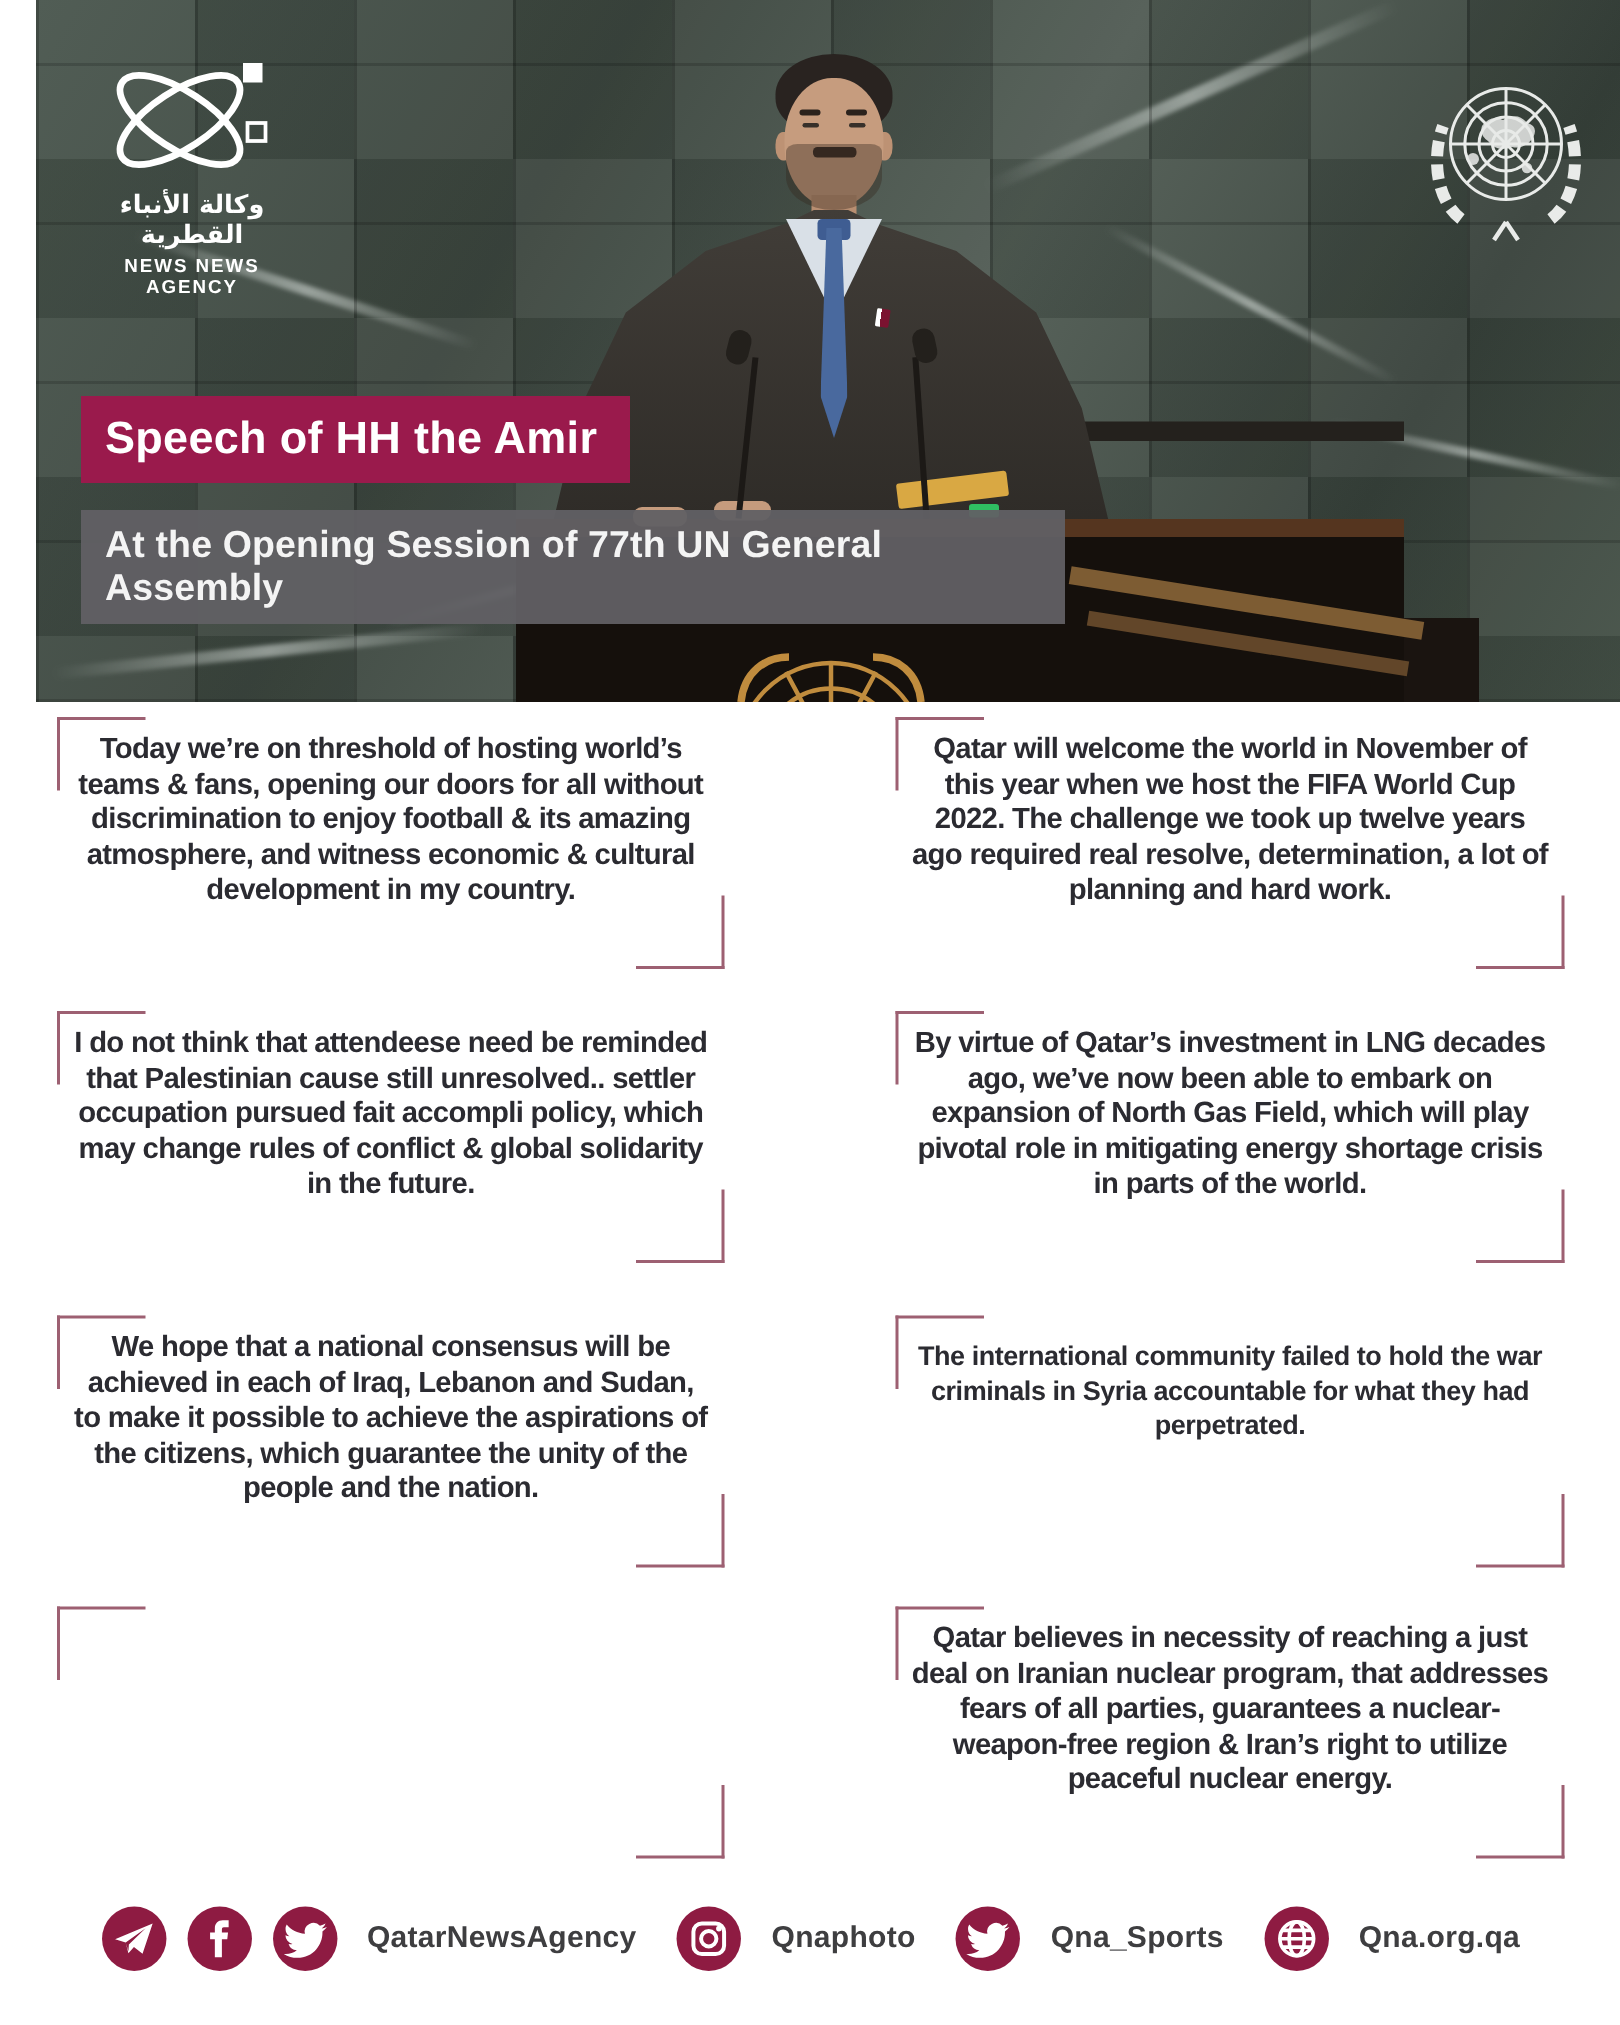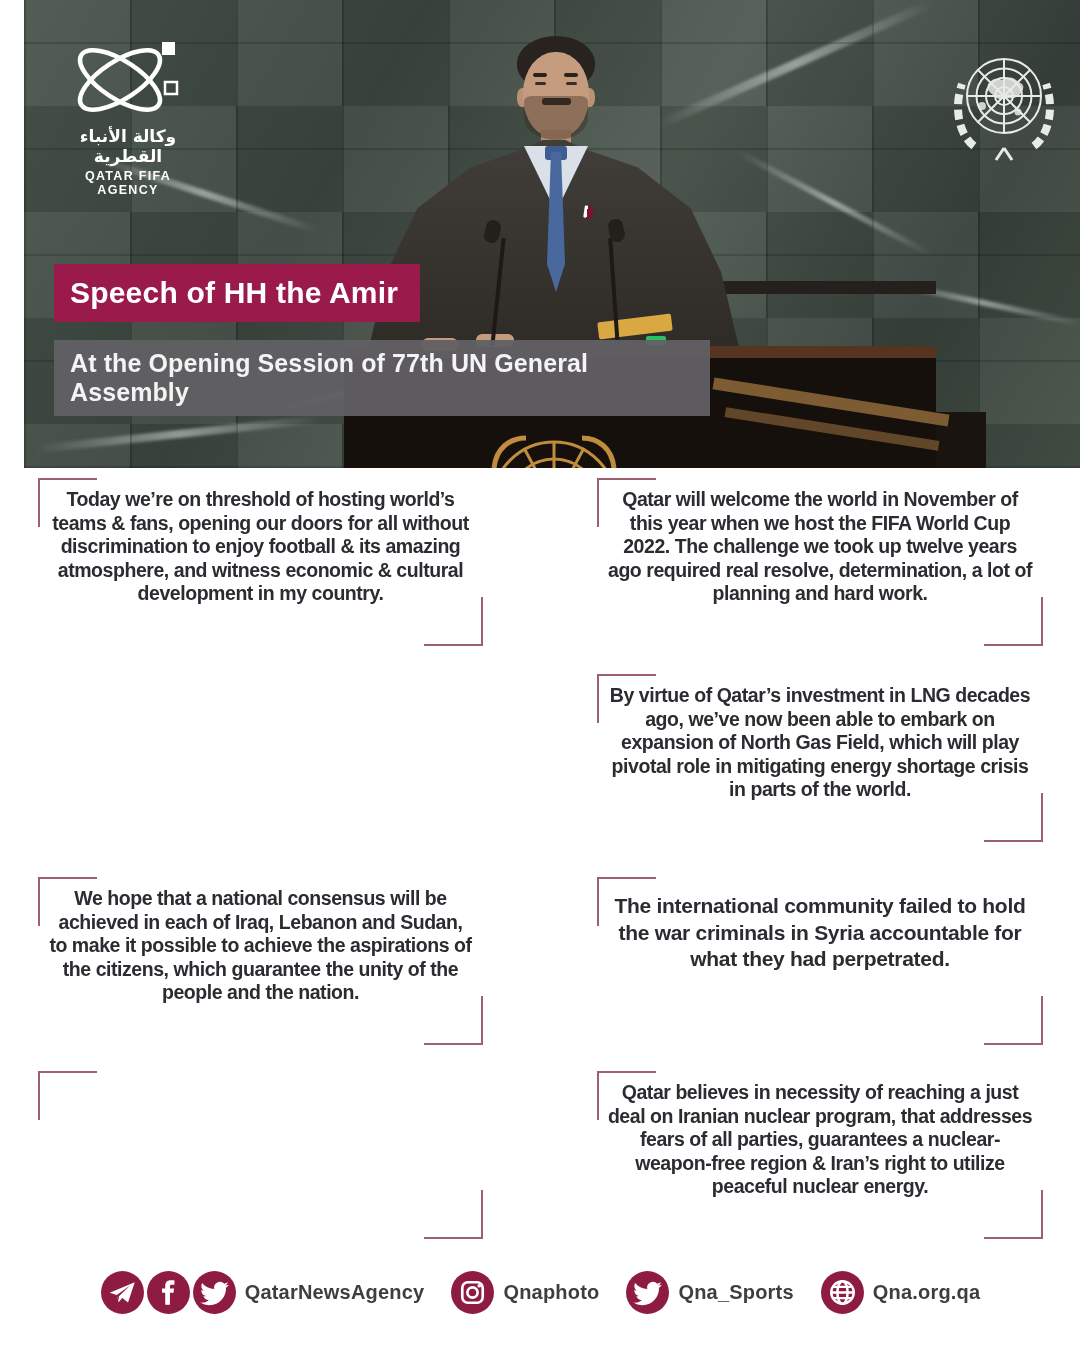--- a/index.html
+++ b/index.html
@@ -115,7 +115,7 @@
         <rect x="103" y="46" width="12" height="12" fill="none" stroke="#fff" stroke-width="2.5"></rect>
       </svg>
       <div class="qna-ar" dir="rtl">وكالة الأنباء القطرية</div>
-      <div class="qna-en">QATAR FIFA AGENCY</div>
+      <div class="qna-en">NEWS NEWS AGENCY</div>
     </div>
 
     <svg class="un-logo" width="120" height="130" viewBox="0 0 120 130">

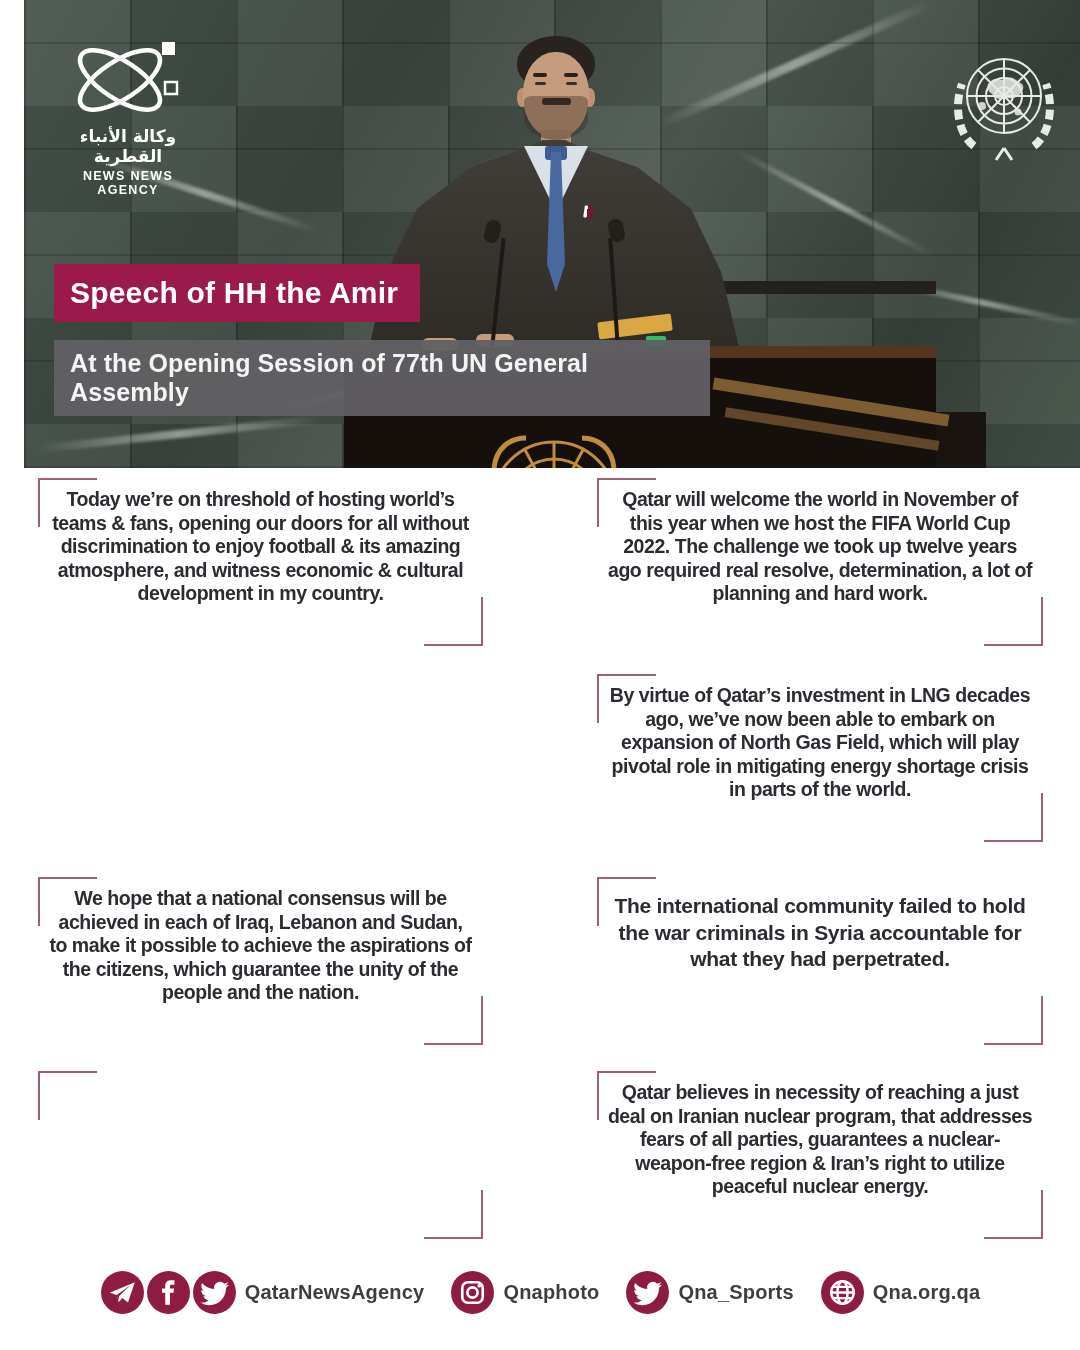--- a/index.html
+++ b/index.html
@@ -201,6 +201,11 @@
       <span class="corner brc"></span>
     </div>
 
+    <div class="quote qc-l r2">
+      <span class="corner tl"></span>
+      <p>I do not think that attendeese need be reminded that Palestinian cause still unresolved.. settler occupation pursued fait accompli policy, which may change rules of conflict &amp; global solidarity in the future.</p>
+      <span class="corner brc"></span>
+    </div>
     <div class="quote qc-l r3">
       <span class="corner tl"></span>
       <p>We hope that a national consensus will be achieved in each of Iraq, Lebanon and Sudan, to make it possible to achieve the aspirations of the citizens, which guarantee the unity of the people and the nation.</p>

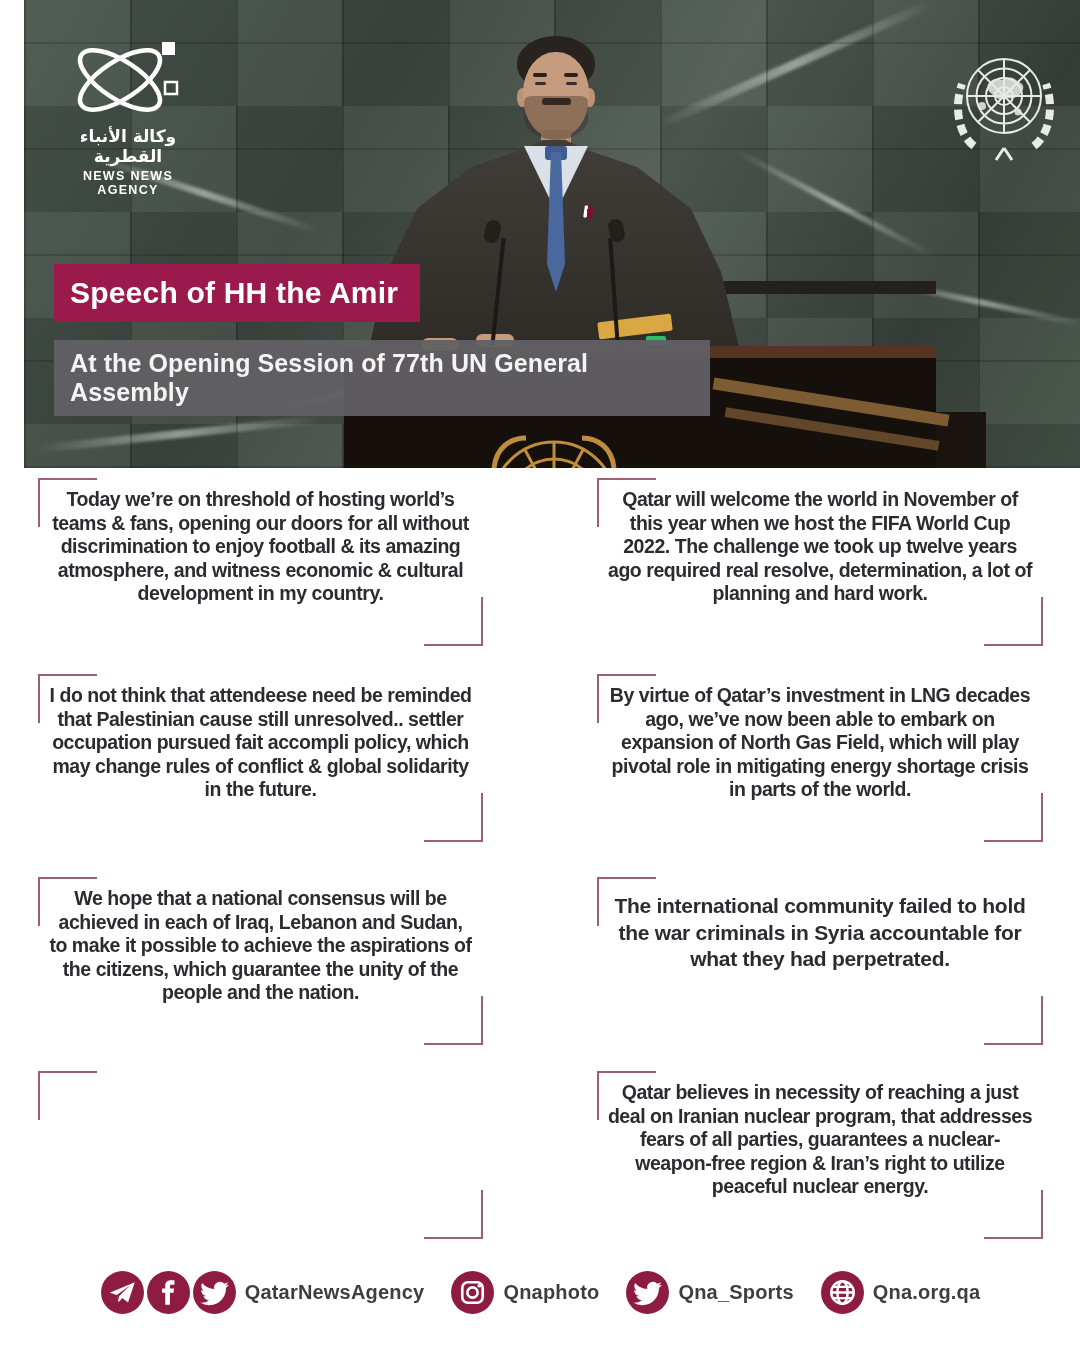--- a/index.html
+++ b/index.html
@@ -83,7 +83,7 @@
   .corner.brc{right:0;bottom:0;border-bottom:2.5px solid #9d6072;border-right:2.5px solid #9d6072;}
   .quote p{margin:10px 10px 0;font:700 19.5px/1.21 "Liberation Sans",sans-serif;color:#2b2b31;
         text-align:center;letter-spacing:-.45px;}
-  .quote.big p{font-size:21px;line-height:1.27;margin-top:16px;letter-spacing:-.3px;}
+  .quote.big p{font-size:18px;line-height:1.27;margin-top:16px;letter-spacing:-.3px;}
 
   
   .footer{position:absolute;left:0;top:1270px;width:1080px;display:flex;justify-content:center;

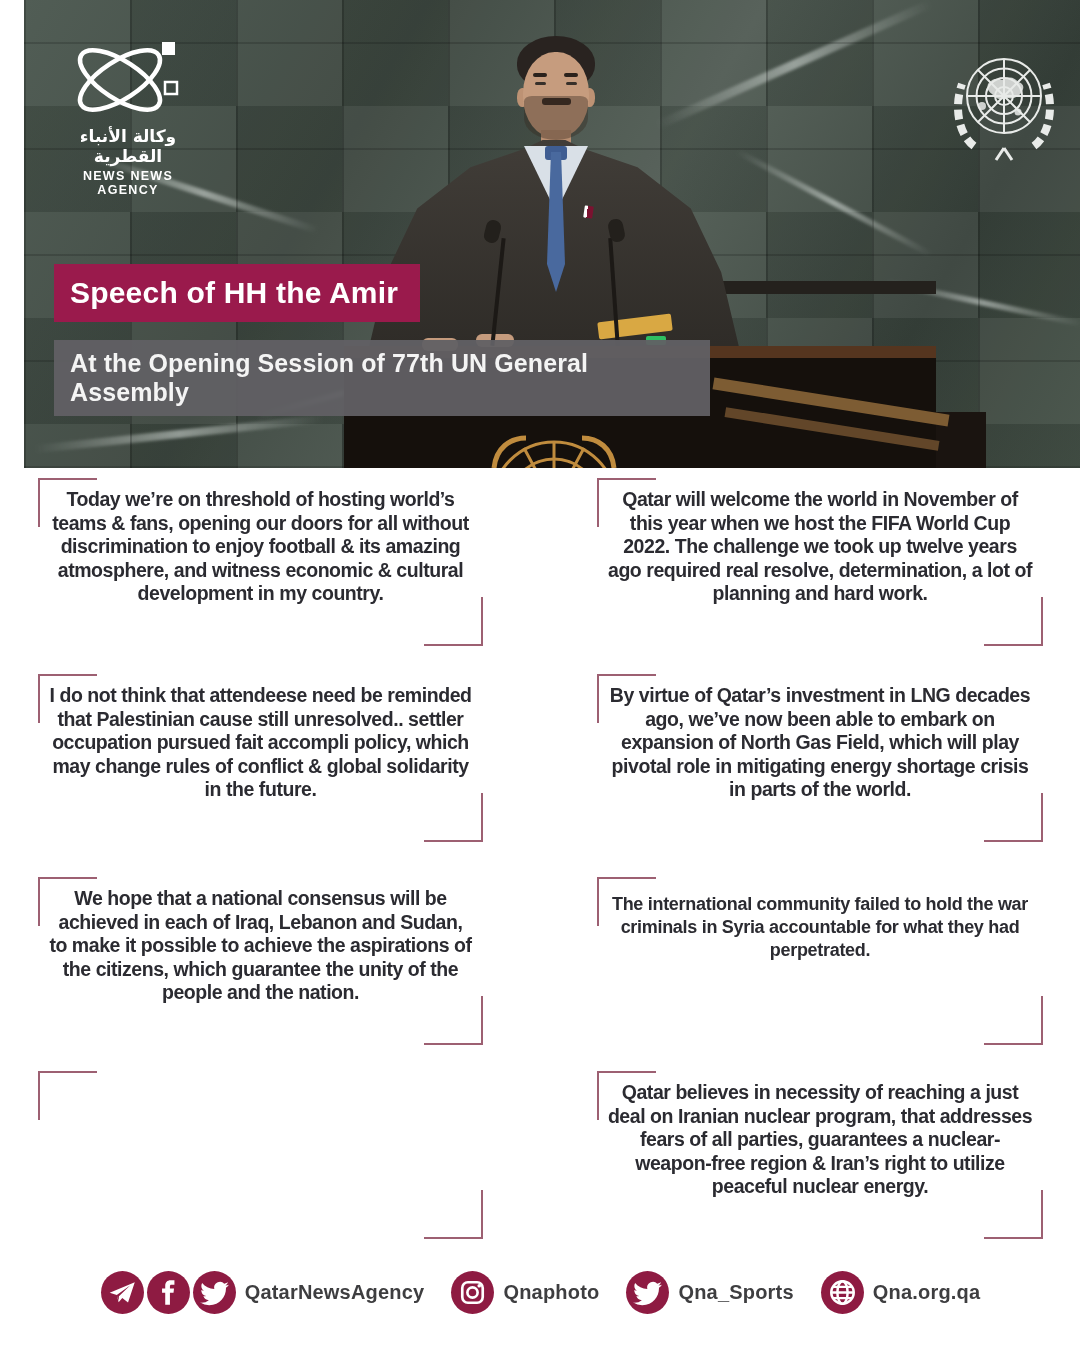--- a/index.html
+++ b/index.html
@@ -88,7 +88,7 @@
   
   .footer{position:absolute;left:0;top:1270px;width:1080px;display:flex;justify-content:center;
         align-items:center;gap:26px;}
-  .sgroup{display:flex;align-items:center;gap:1px;}
+  .sgroup{display:flex;align-items:center;gap:12px;}
   .slabel{margin-left:7px;font:700 20px "Liberation Sans",sans-serif;color:#3e3e40;letter-spacing:.2px;}
   .sicon{width:45px;height:45px;display:block;cursor:pointer;}
 </style>

